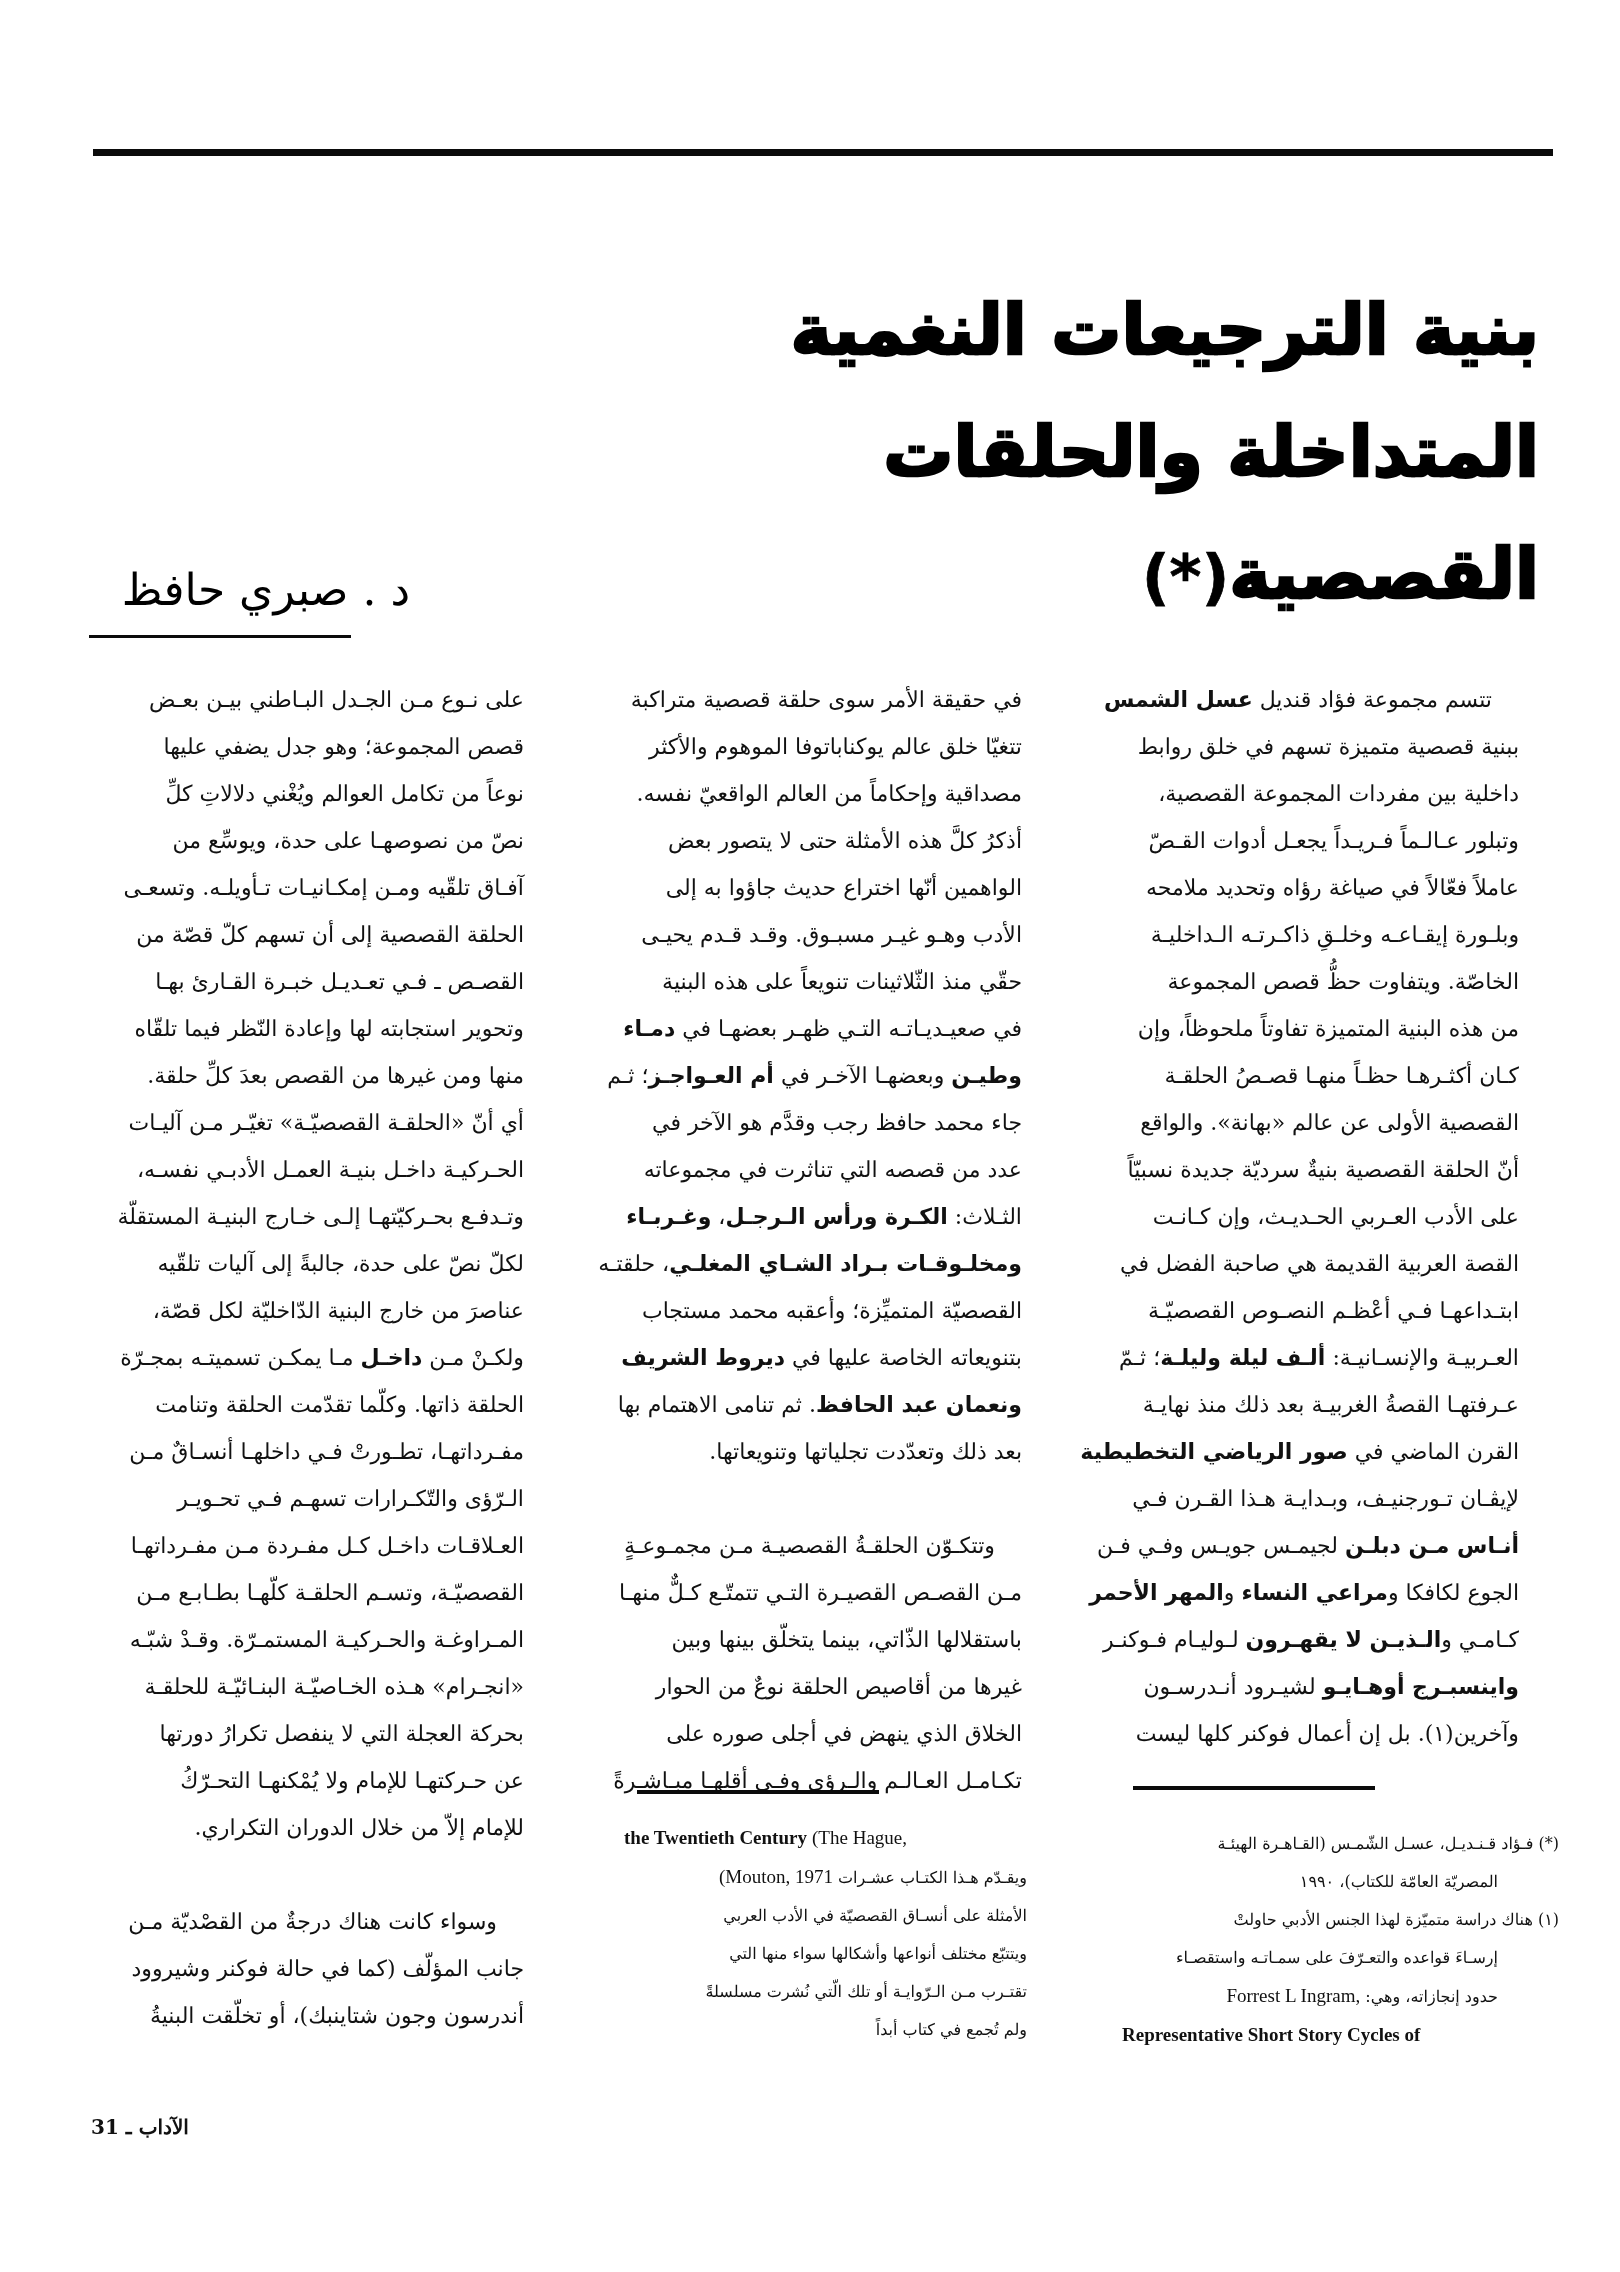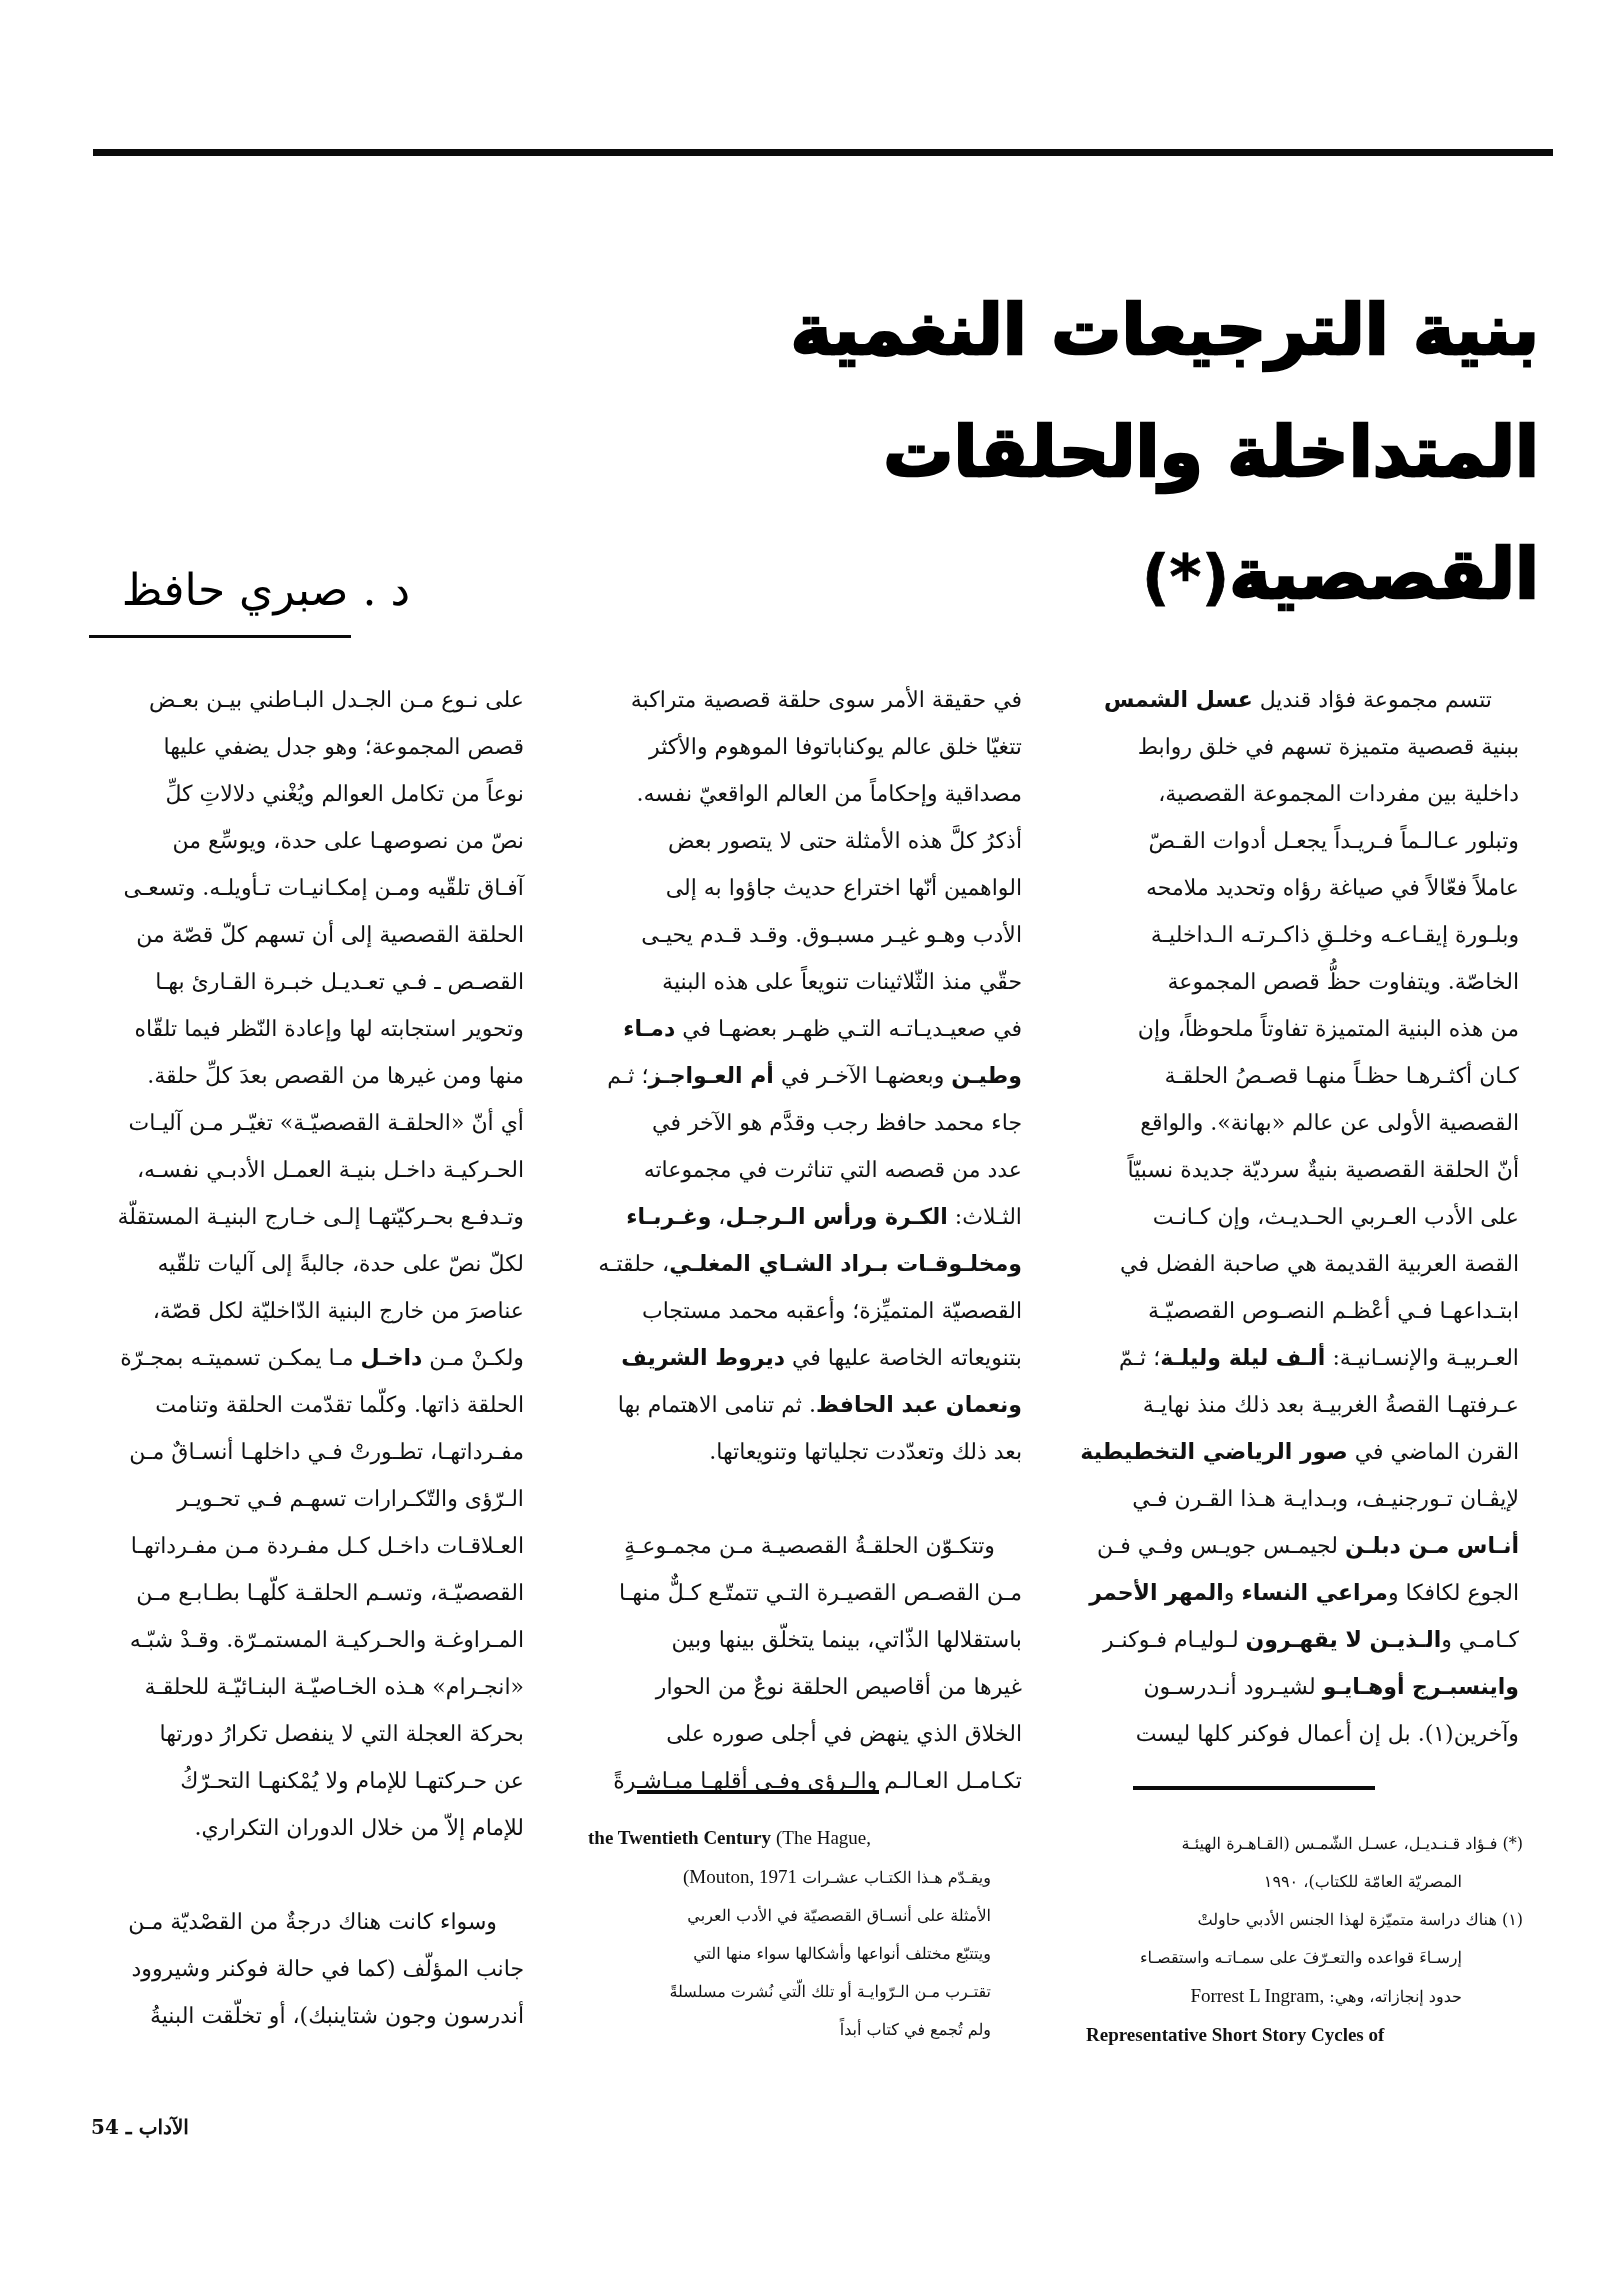--- a/index.html
+++ b/index.html
@@ -46,7 +46,7 @@
 
   .footnotes {
     position: absolute; direction: rtl; text-align: right;
-    font-family: "DejaVu Serif", serif; font-size: 16px; line-height: 38px; color: #111;
+    font-family: "DejaVu Serif", serif; font-size: 16px; line-height: 38px; color: #111; margin-left: 36px;
   }
   .footnotes .en { direction: ltr; unicode-bidi: isolate; font-family: "Liberation Serif", serif; font-size: 19px; }
   .footnotes .en-bold { font-weight: 700; }

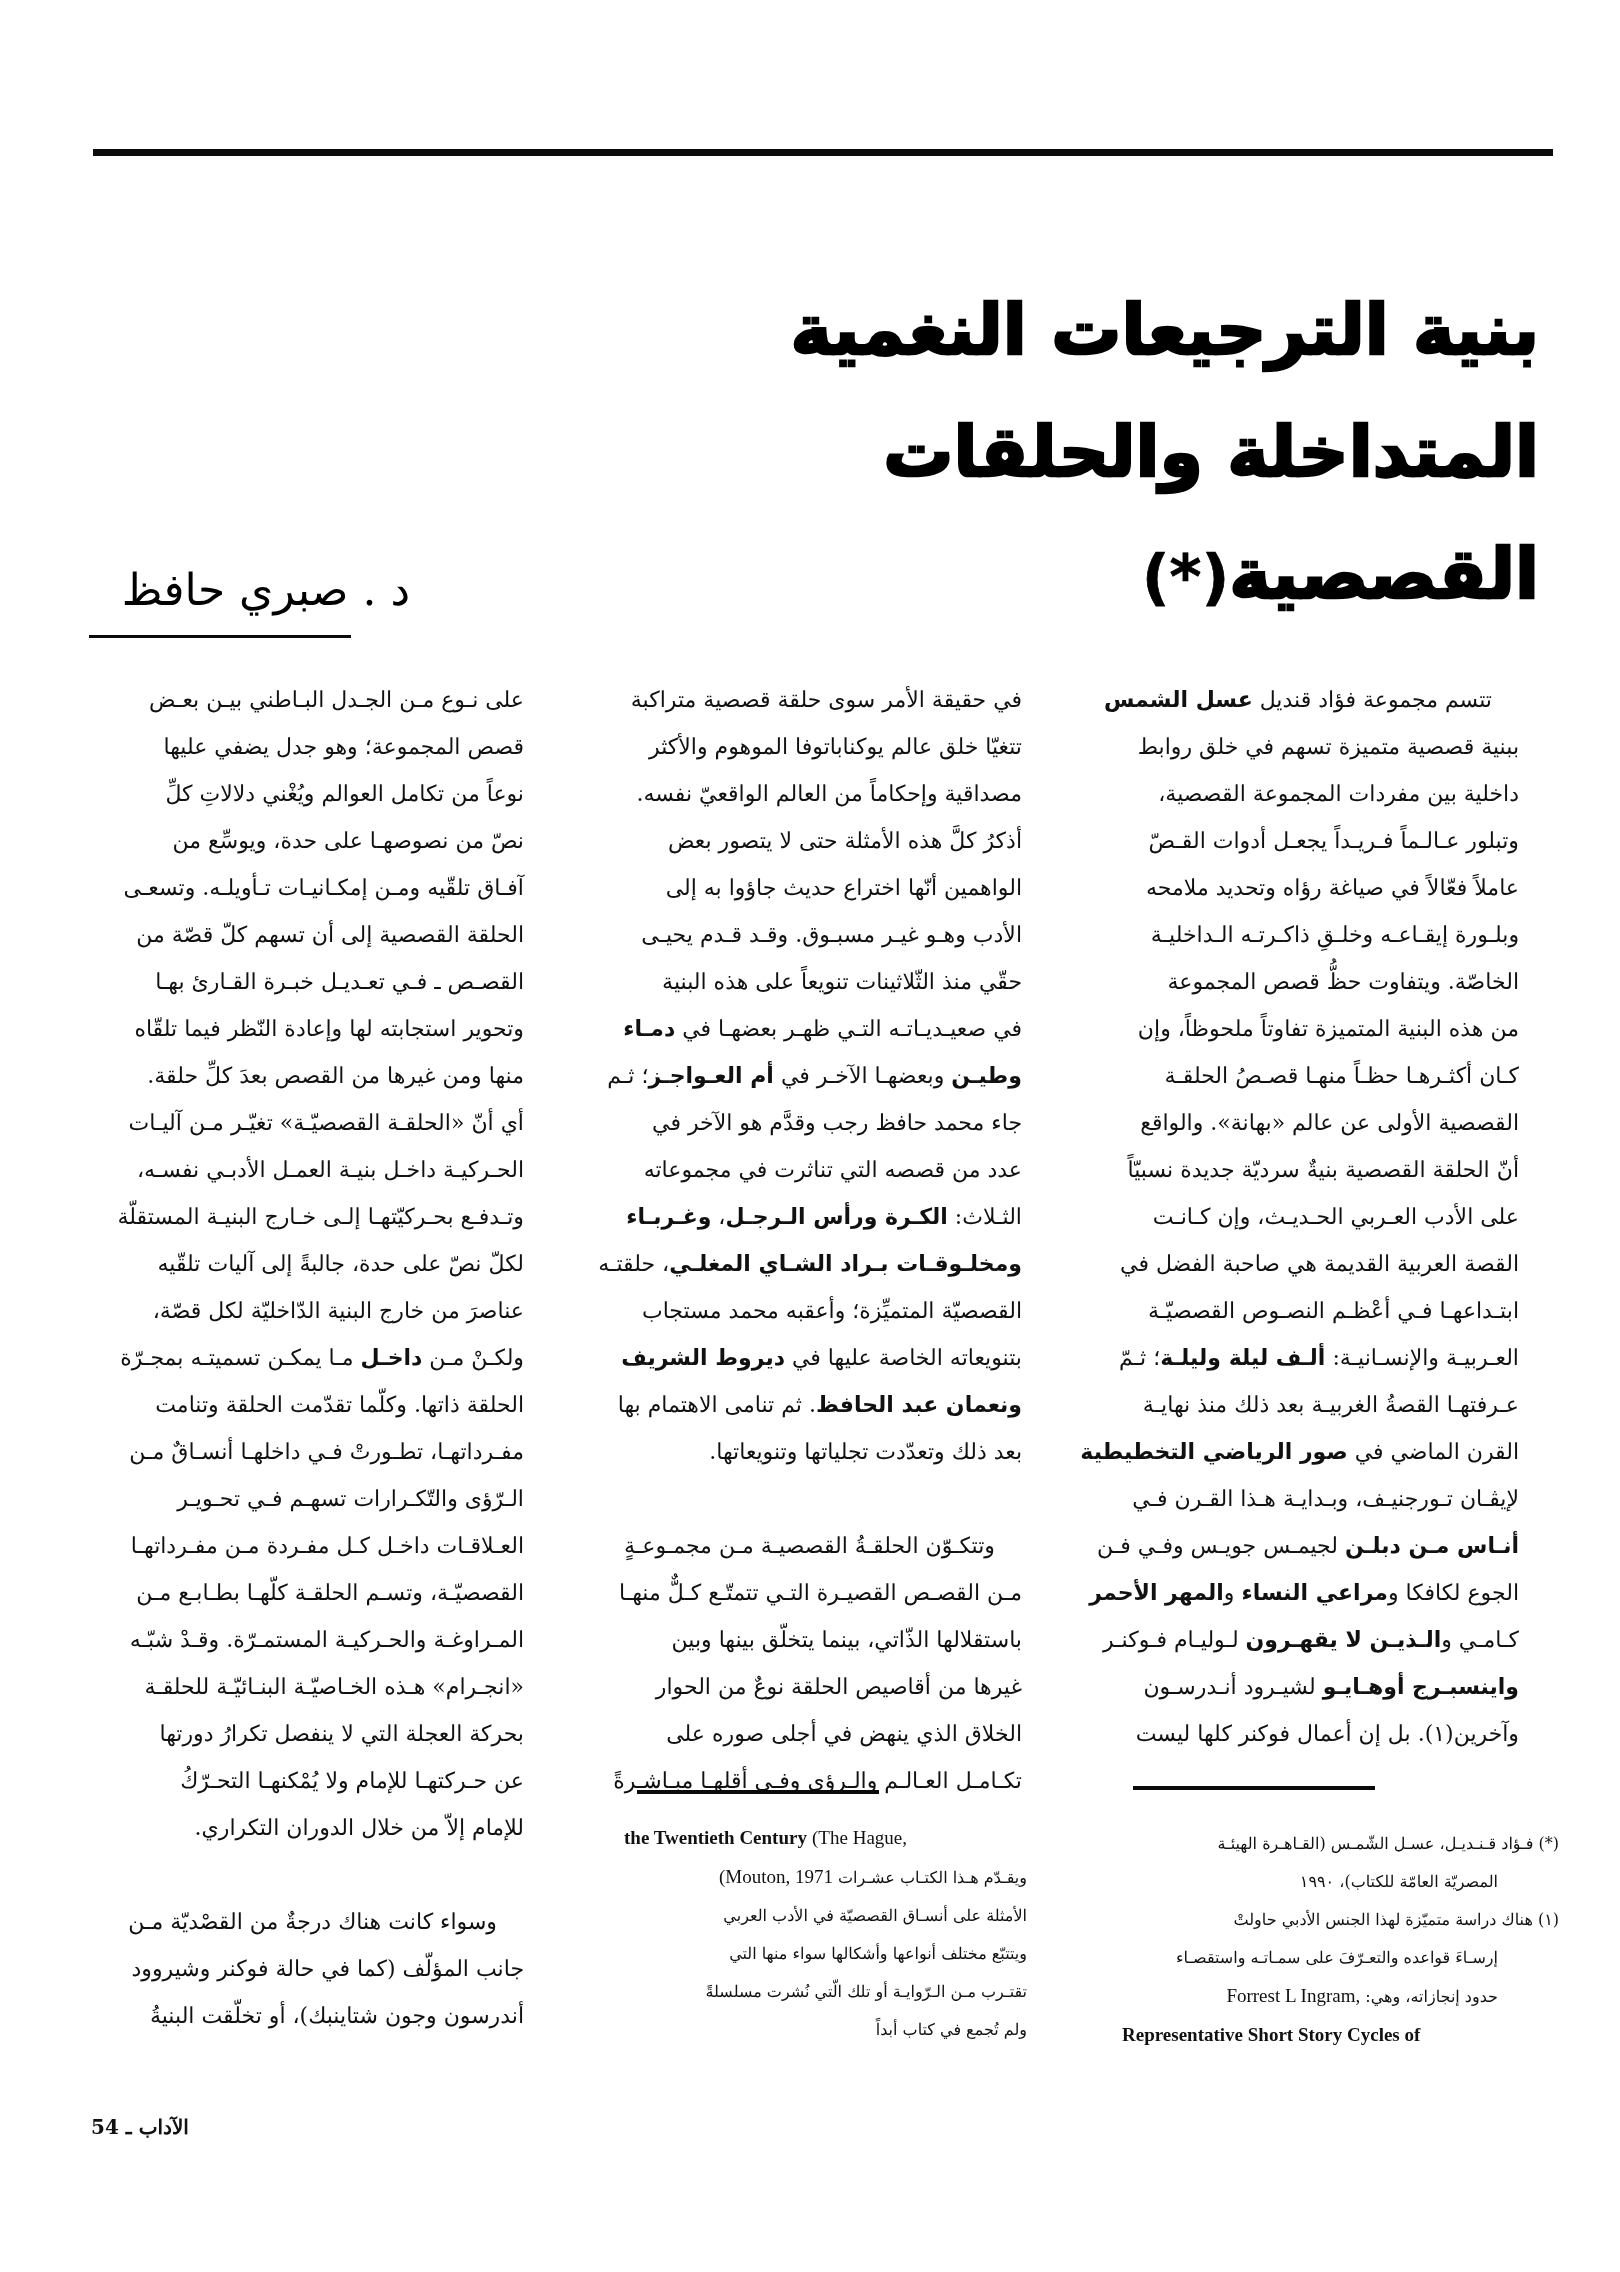--- a/index.html
+++ b/index.html
@@ -194,7 +194,7 @@
   <span class="fn-line">ولم تُجمع في كتاب أبداً</span>
 </div>
 
-<div class="page-footer">الآداب ـ 54</div>
+<div class="page-footer">الآداب ـ 31</div>
 
 
 </body></html>

